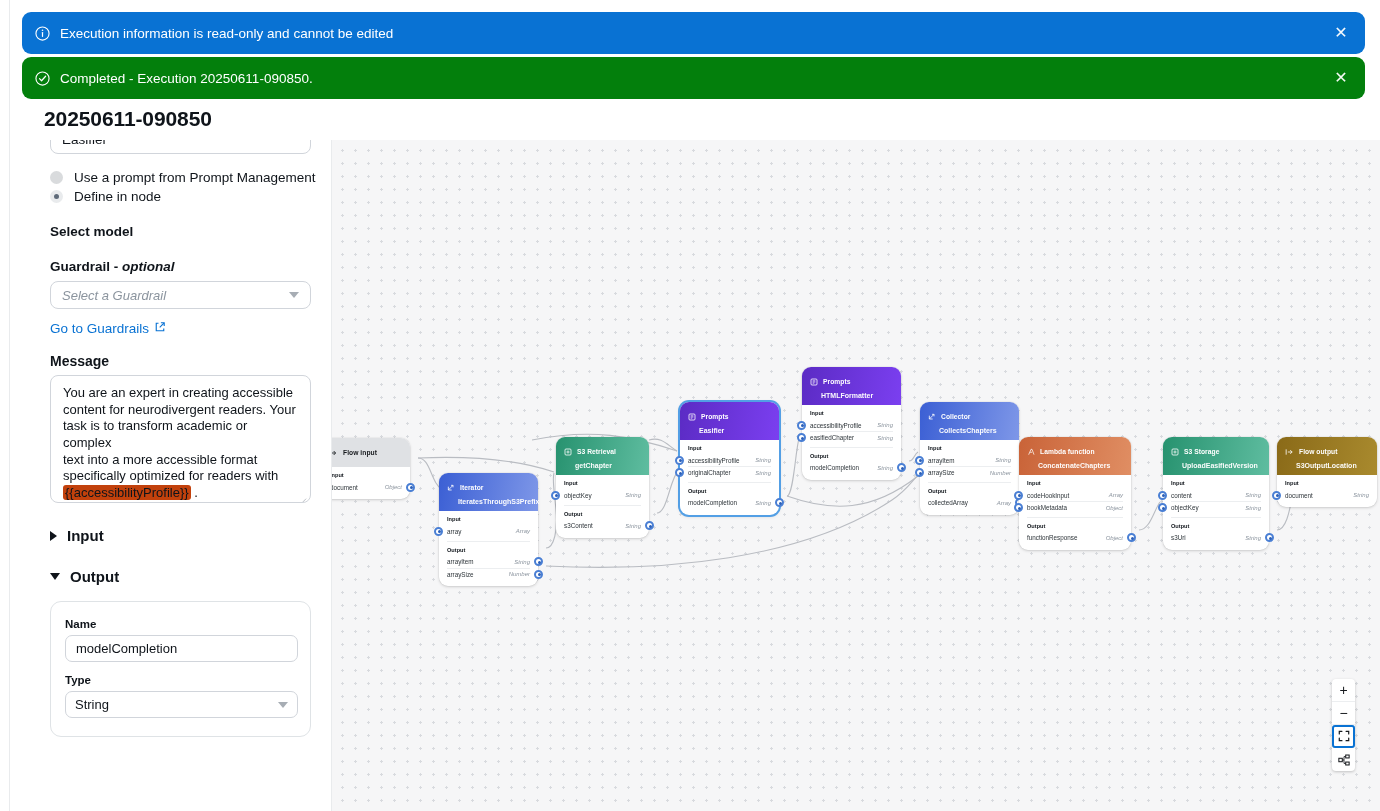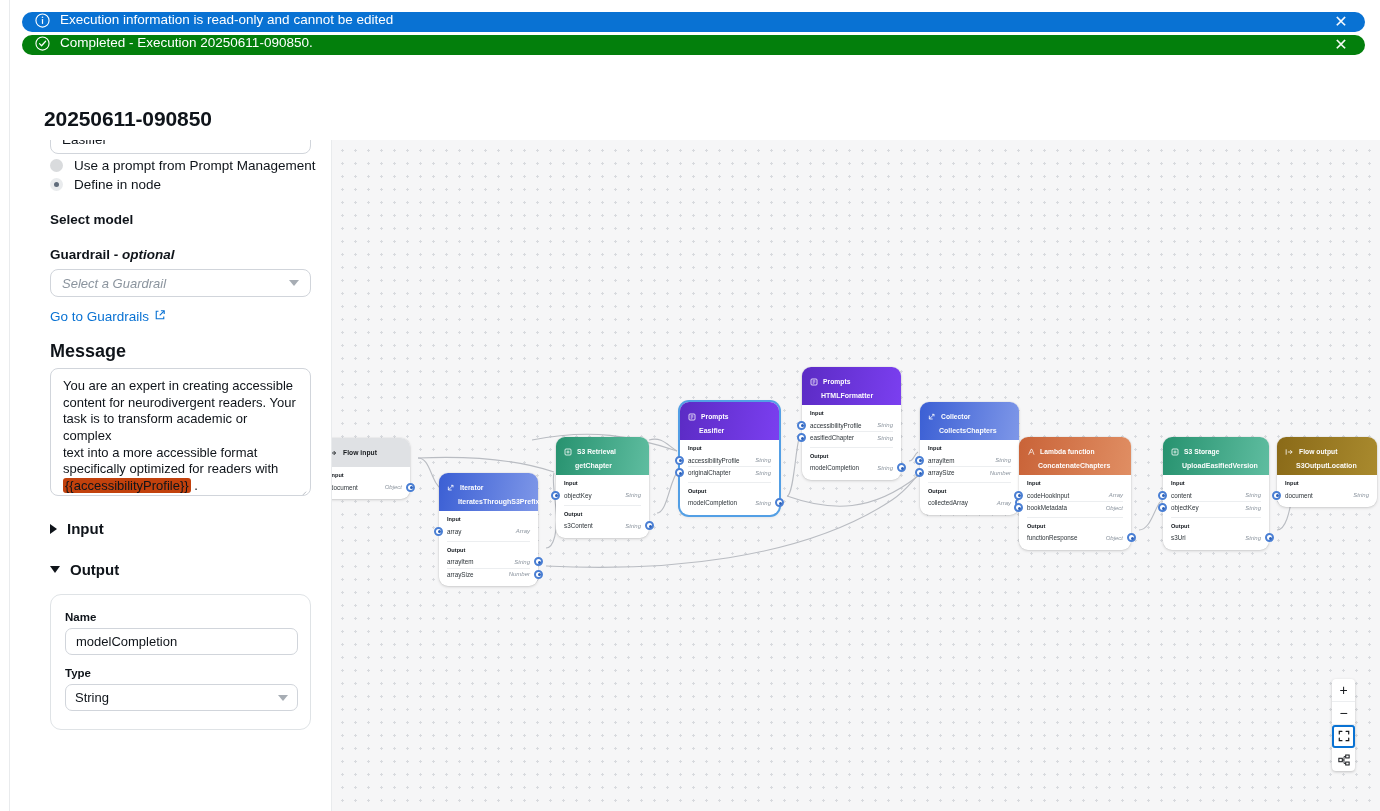--- a/index.html
+++ b/index.html
@@ -18,8 +18,8 @@
   
   .banners { position:absolute; left:22px; top:12px; width:1343px; }
   .banner {
-    display:flex; align-items:flex-start;
-    height:20px; border-radius:15px;
+    display:flex; align-items:center;
+    height:42px; border-radius:9px;
     color:#fff; font-size:13.5px; padding:0 14px 0 12px;
     margin-bottom:3px;
   }

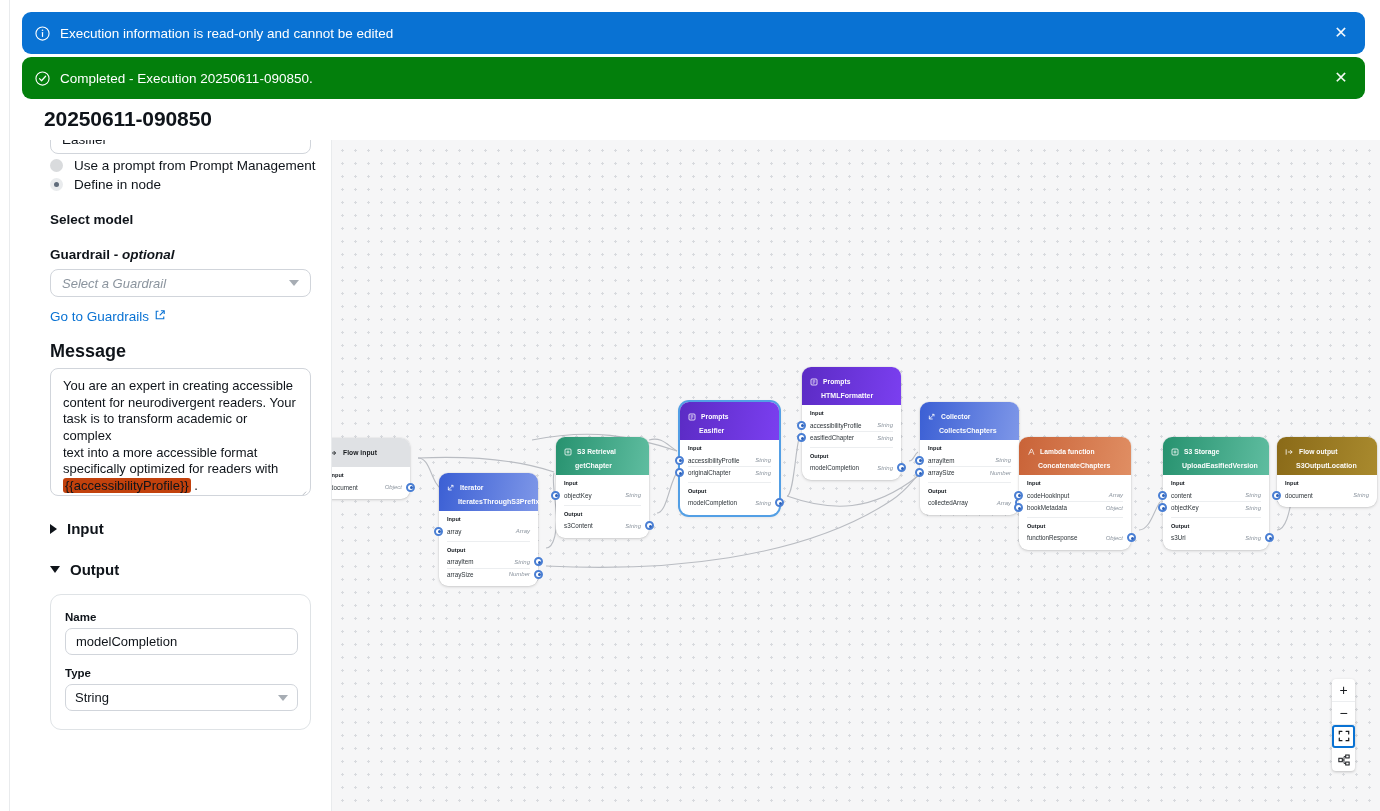--- a/index.html
+++ b/index.html
@@ -48,7 +48,7 @@
     font-size:13.5px; color:#0f141a;
   }
 
-  .radio-row { display:flex; align-items:center; margin-top:4px; }
+  .radio-row { display:flex; align-items:center; margin-top:16px; }
   .radio-row.second { margin-top:4px; }
   .radio {
     width:13px; height:13px; border-radius:50%; background:#d9dbdd;

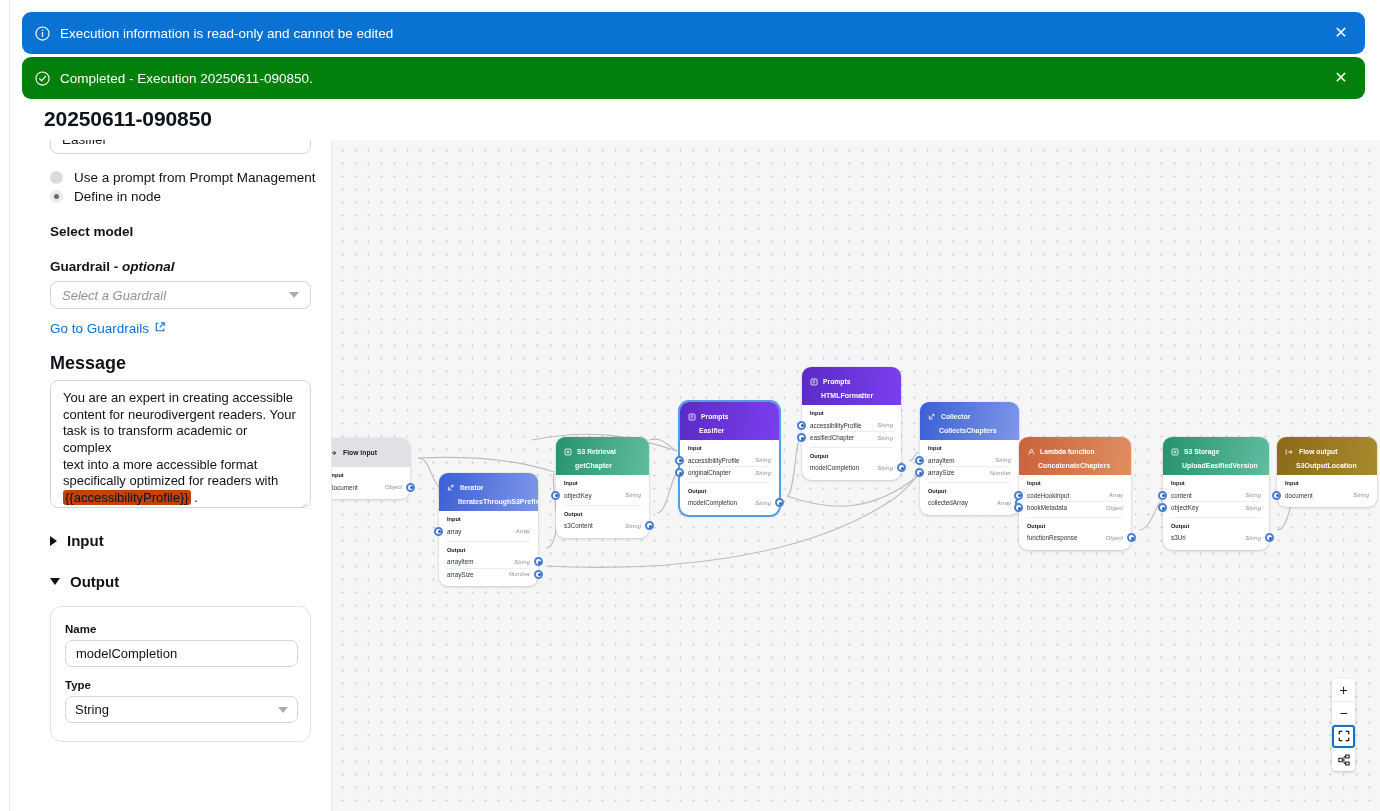--- a/index.html
+++ b/index.html
@@ -92,7 +92,7 @@
     color:#0972d3; font-size:13.5px; cursor:pointer;
   }
 
-  .msg-label { font-size:18px; font-weight:bold; color:#0f141a; margin-top:16px; }
+  .msg-label { font-size:14px; font-weight:bold; color:#0f141a; margin-top:16px; }
   .msg-box {
     margin-top:6px; width:261px; height:128px;
     border:1px solid #d1d5db; border-radius:8px; background:#fff;

